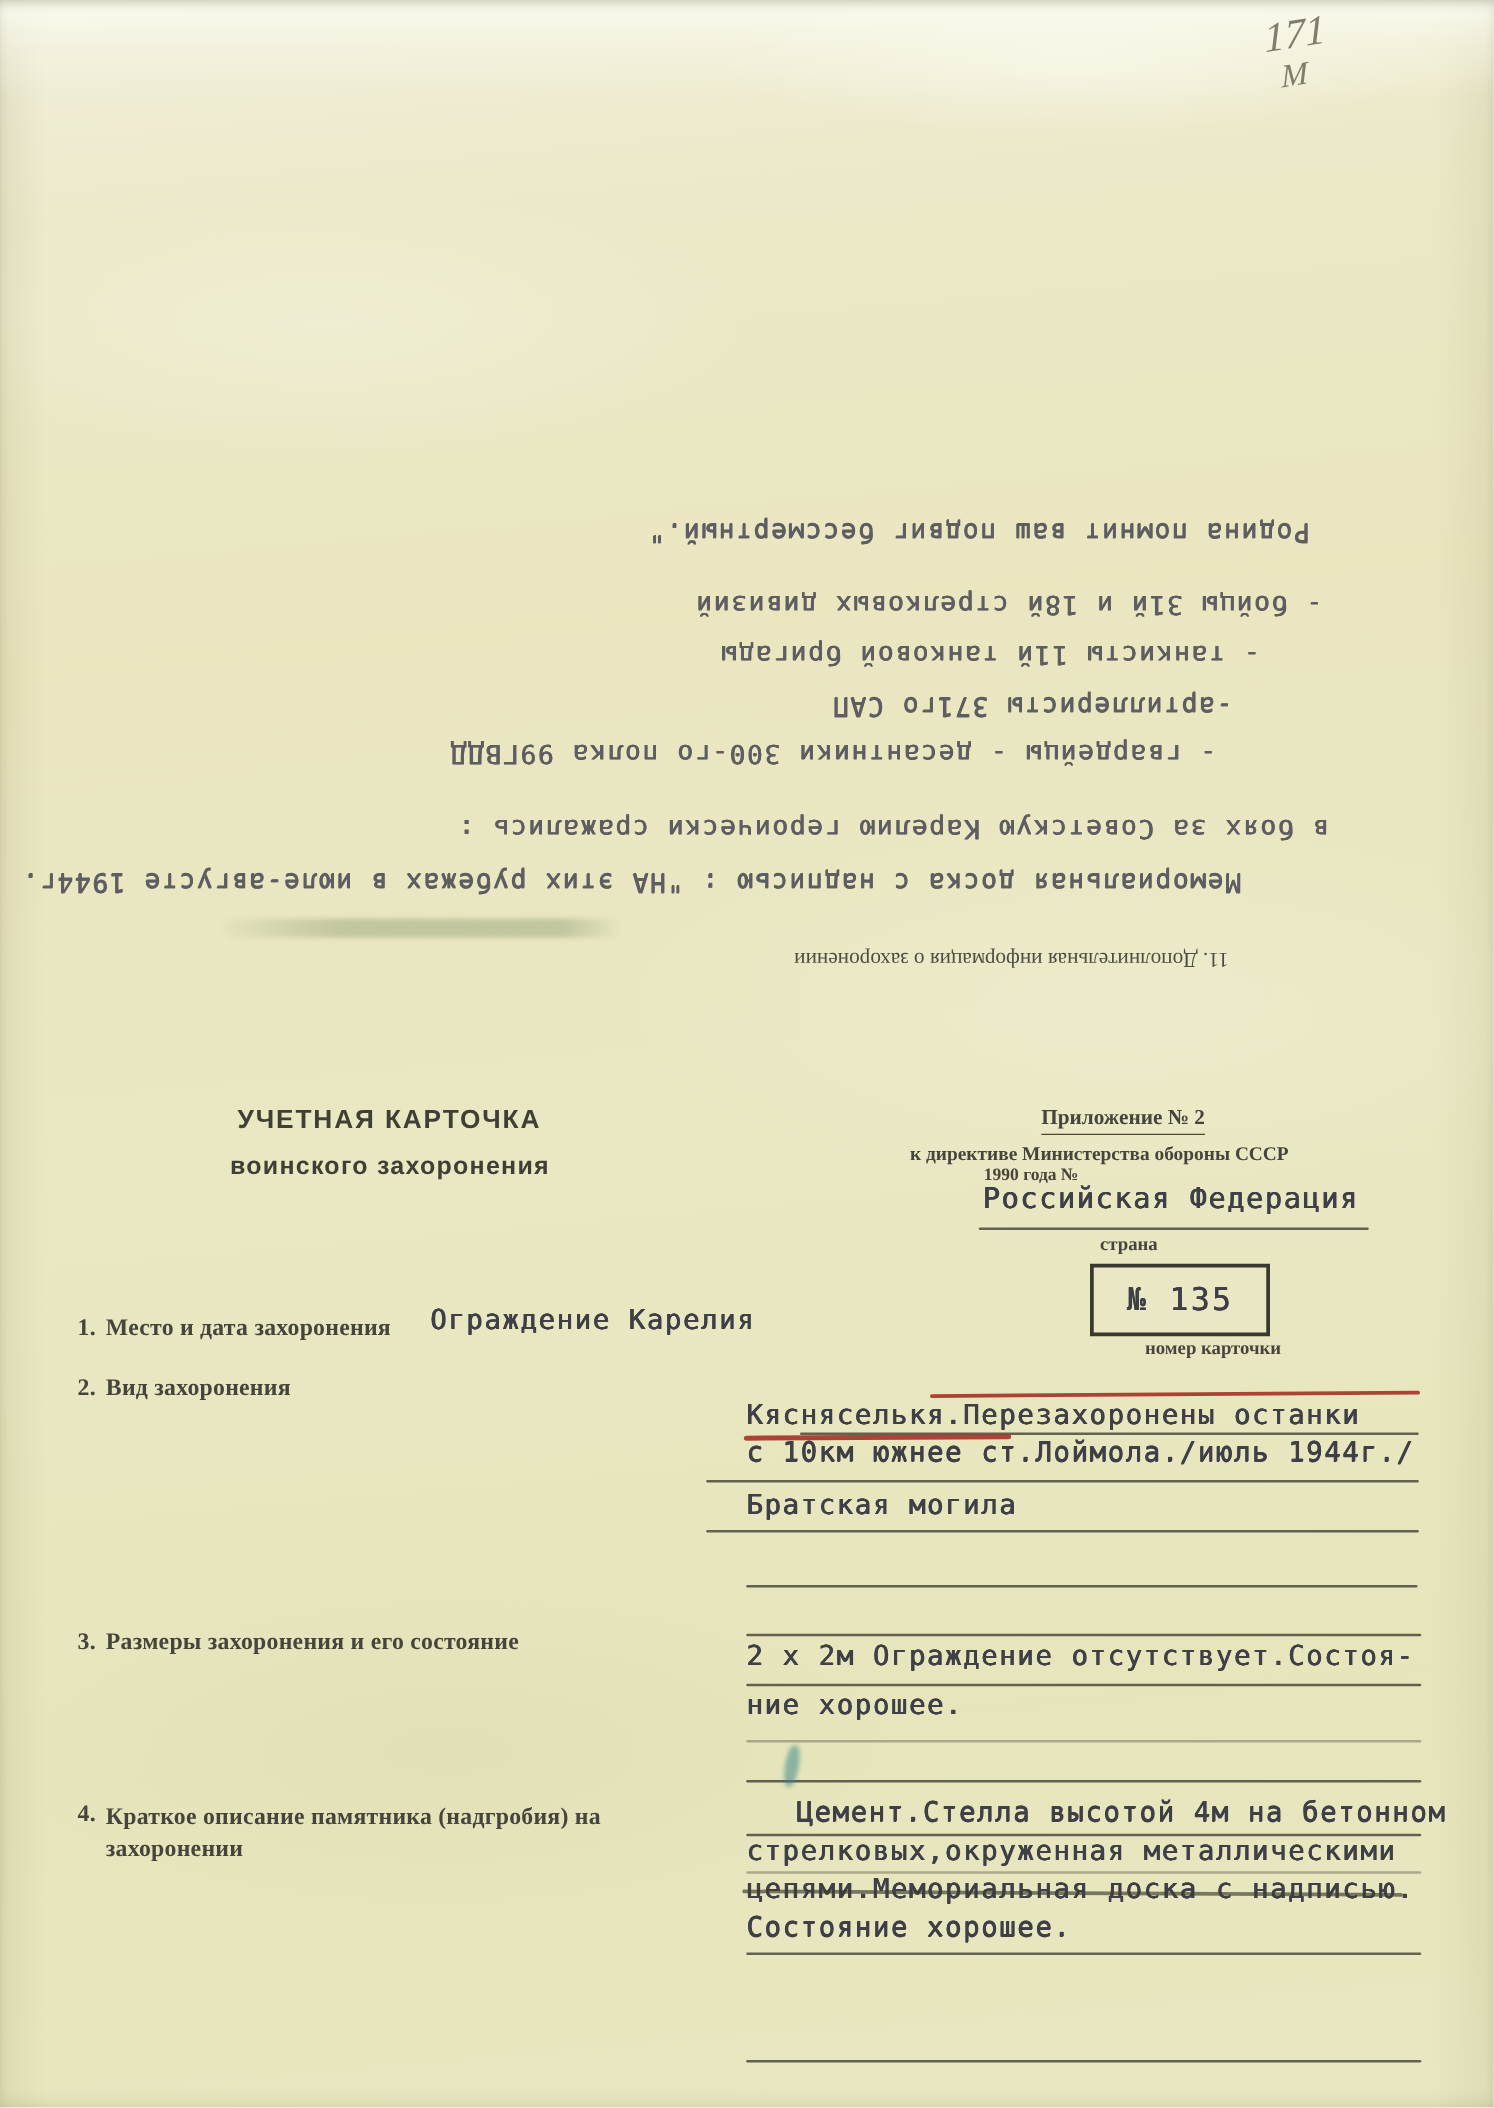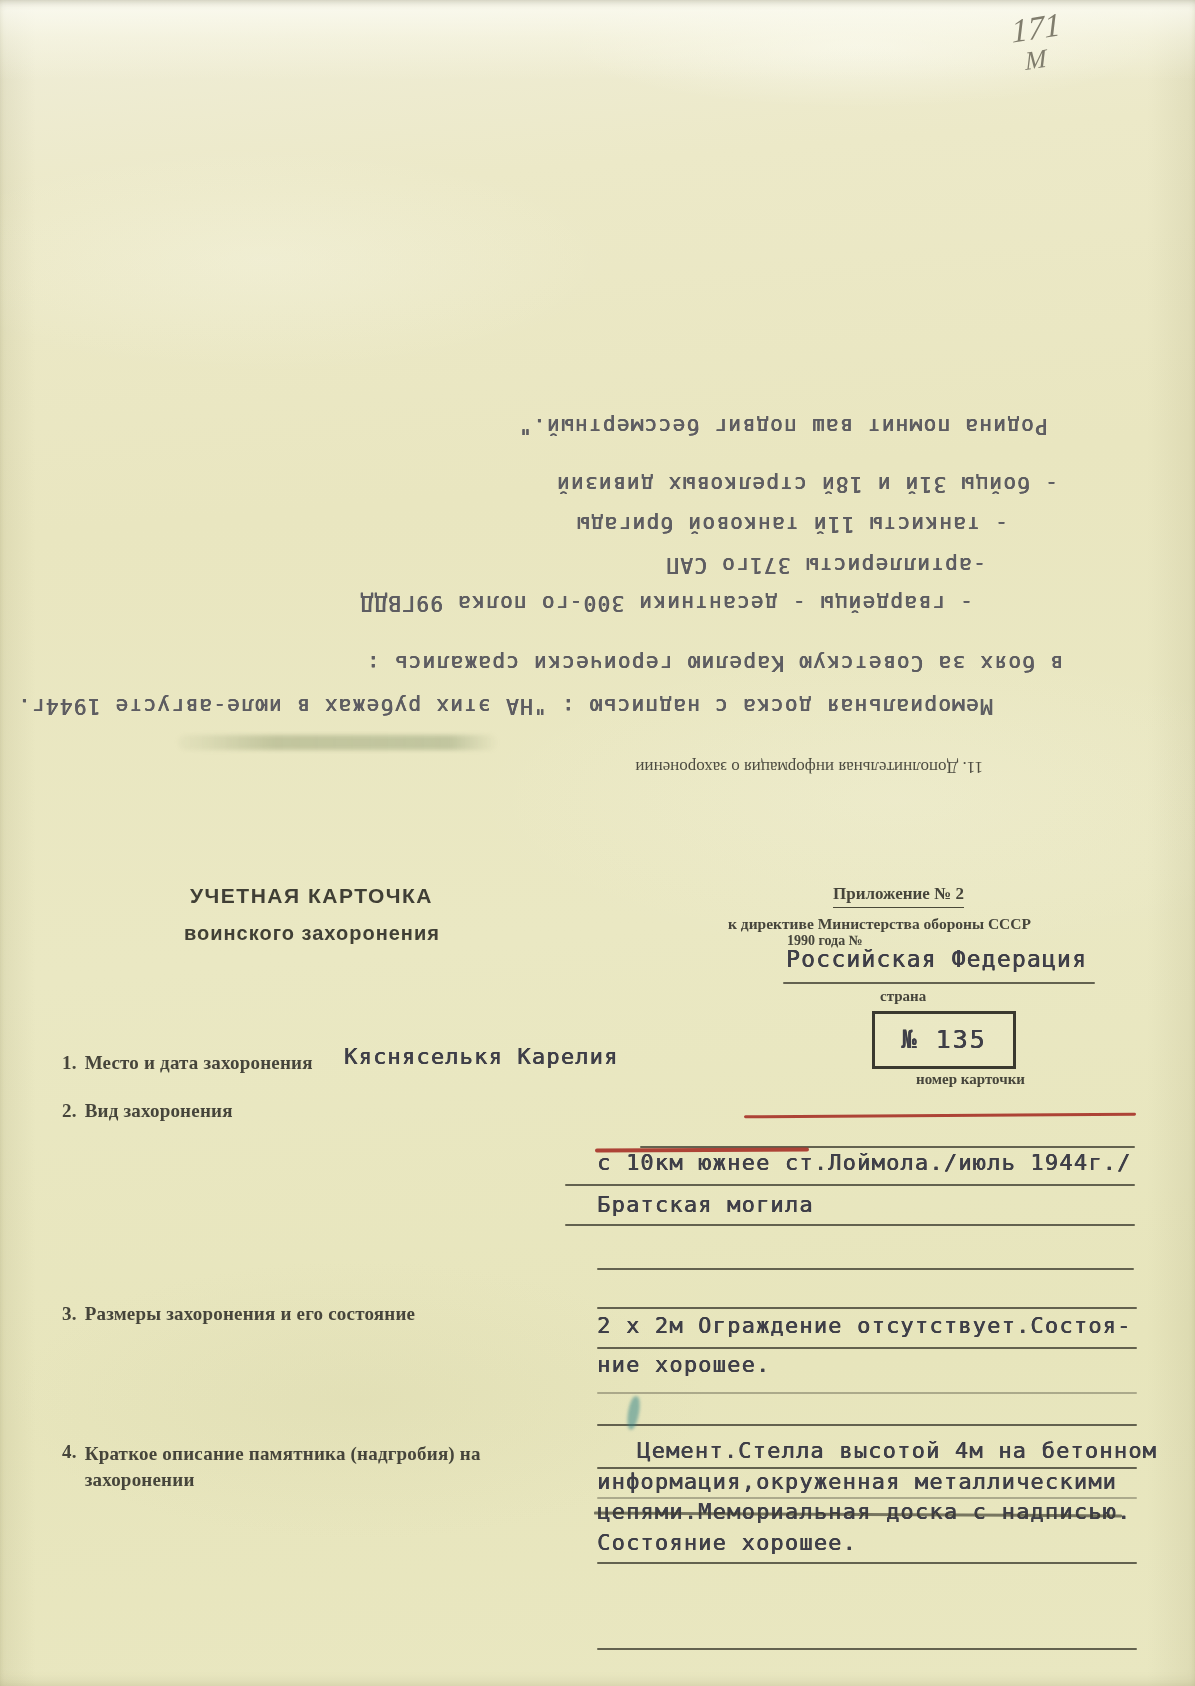--- a/index.html
+++ b/index.html
@@ -85,7 +85,7 @@
     <span class="print lbl">1.</span>
     <span class="print lbl">Место и дата захоронения</span>
   </div>
-  <div class="abs tw twf" style="left:344px;top:1044px;">Кясняселькя Карелия</div>
+  <div class="abs tw twf" style="left:344px;top:1044px;">Ограждение Карелия</div>
   <div class="redline" style="left:744px;top:1114px;width:392px;transform:rotate(-.4deg);"></div>
   <div class="rule" style="left:640px;top:1146px;width:495px;"></div>
   <div class="redline" style="left:595px;top:1148px;width:214px;height:4px;transform:rotate(-.3deg);"></div>

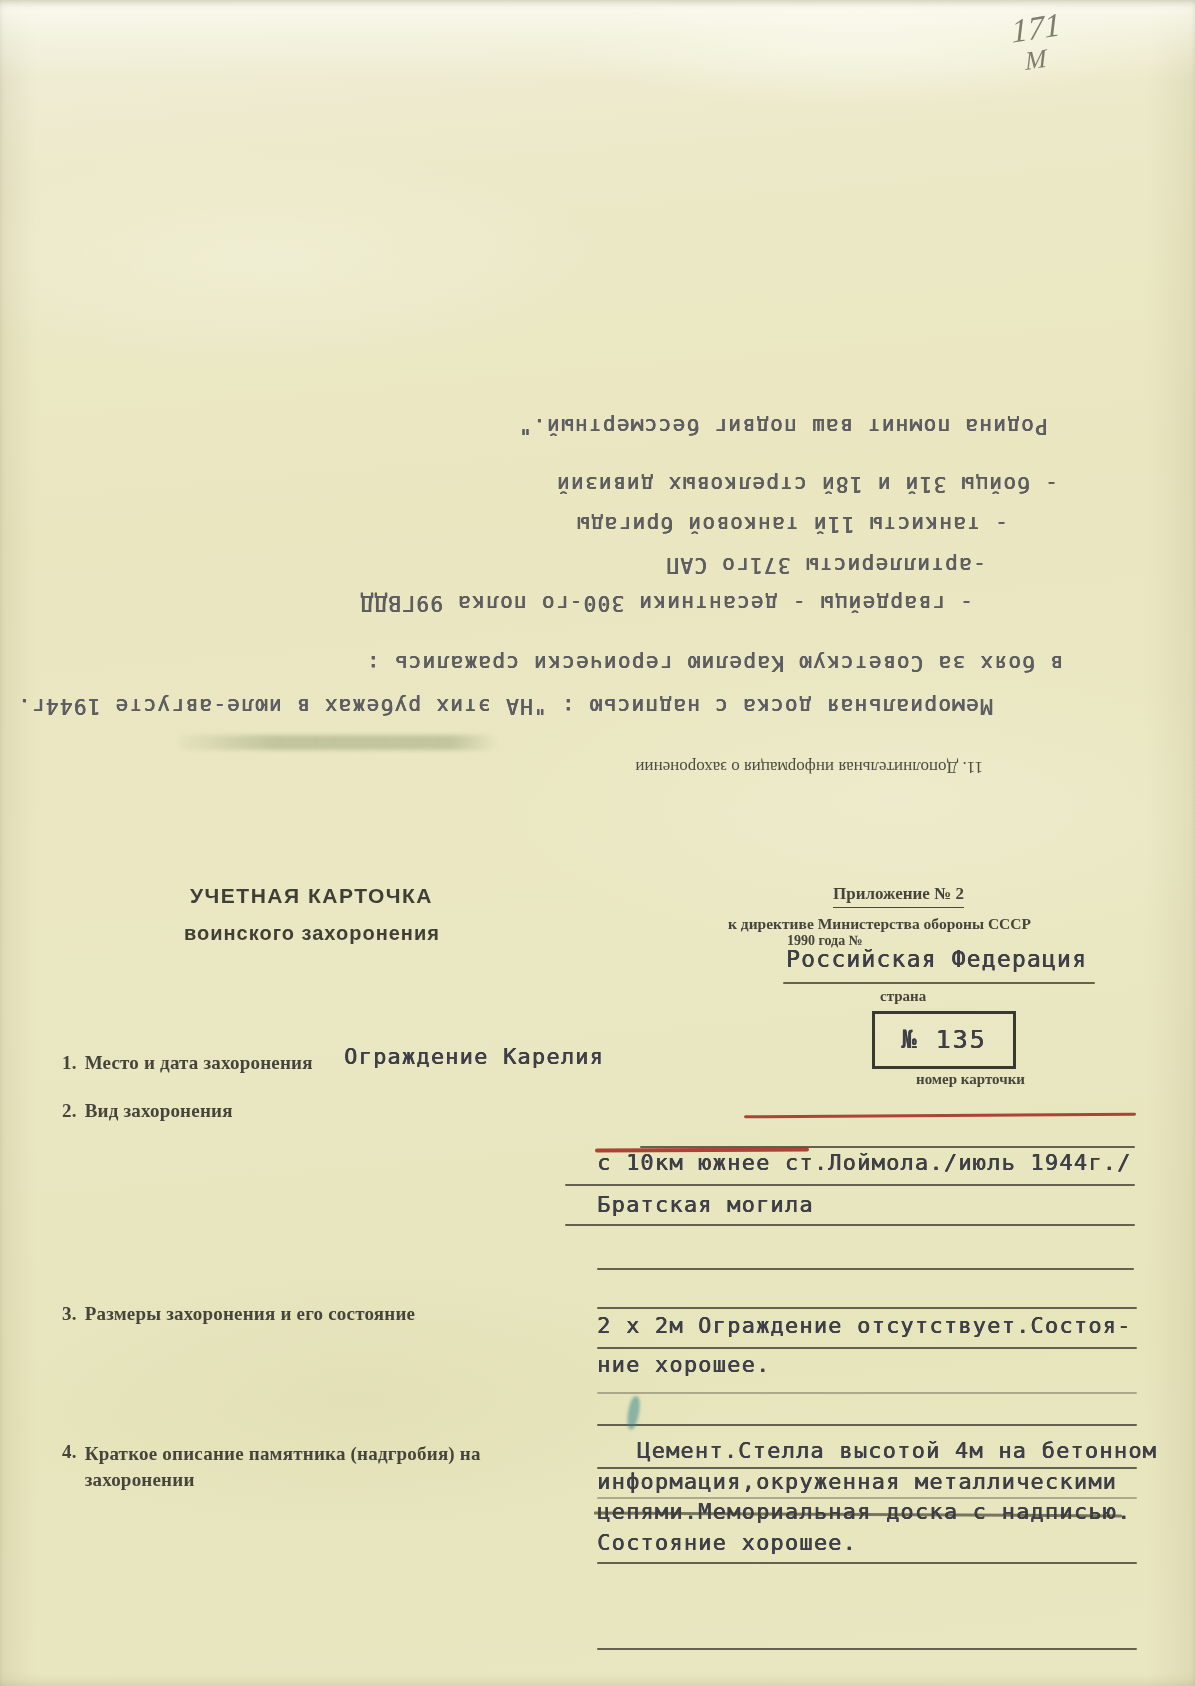--- a/index.html
+++ b/index.html
@@ -87,6 +87,7 @@
   </div>
   <div class="abs tw twf" style="left:344px;top:1044px;">Ограждение Карелия</div>
   <div class="redline" style="left:744px;top:1114px;width:392px;transform:rotate(-.4deg);"></div>
+  <div class="abs tw twf" style="left:597px;top:1120px;">Кясняселькя.Перезахоронены останки</div>
   <div class="rule" style="left:640px;top:1146px;width:495px;"></div>
   <div class="redline" style="left:595px;top:1148px;width:214px;height:4px;transform:rotate(-.3deg);"></div>
   <div class="abs tw twf" style="left:597px;top:1150px;">с 10км южнее ст.Лоймола./июль 1944г./</div>

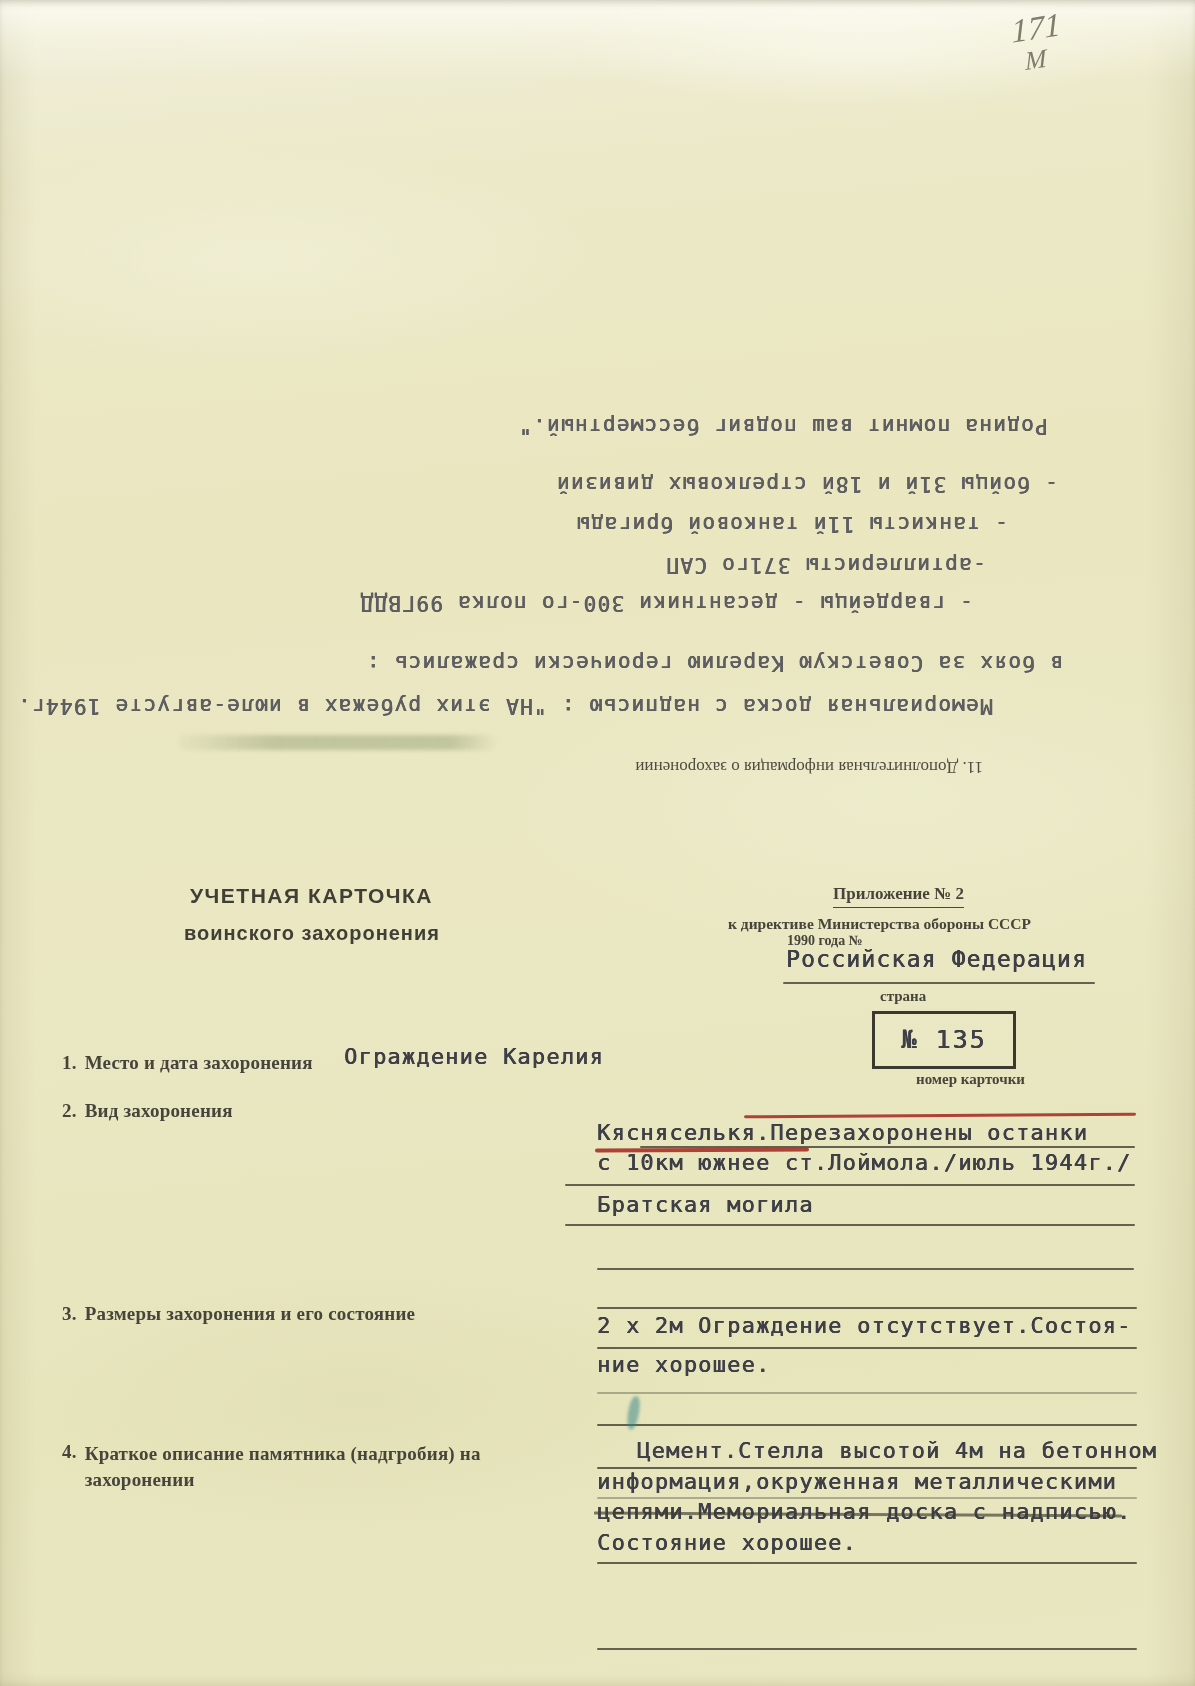--- a/index.html
+++ b/index.html
@@ -120,7 +120,7 @@
   </div>
   <div class="abs tw twf" style="left:597px;top:1438px;margin-left:40px;">Цемент.Стелла высотой 4м на бетонном</div>
   <div class="rule" style="left:597px;top:1467px;width:540px;"></div>
-  <div class="abs tw twf" style="left:597px;top:1469px;">информация,окруженная металлическими</div>
+  <div class="abs tw twf" style="left:597px;top:1469px;">стрелковых,окруженная металлическими</div>
   <div class="rule faint" style="left:597px;top:1497px;width:540px;"></div>
   <div class="abs tw twf" style="left:597px;top:1499px;">цепями.Мемориальная доска с надписью.</div>
   <div class="rule" style="left:594px;top:1513px;width:528px;height:3px;transform:rotate(.3deg);opacity:.85;"></div>

